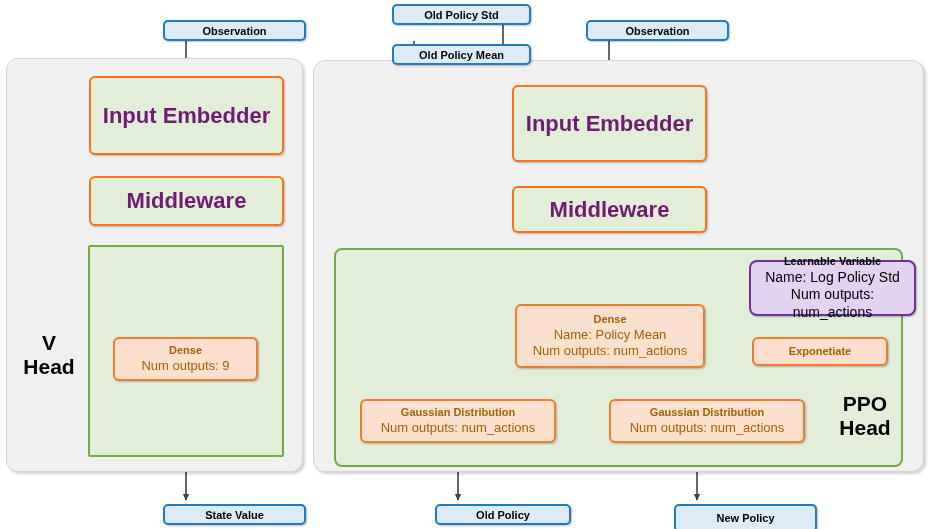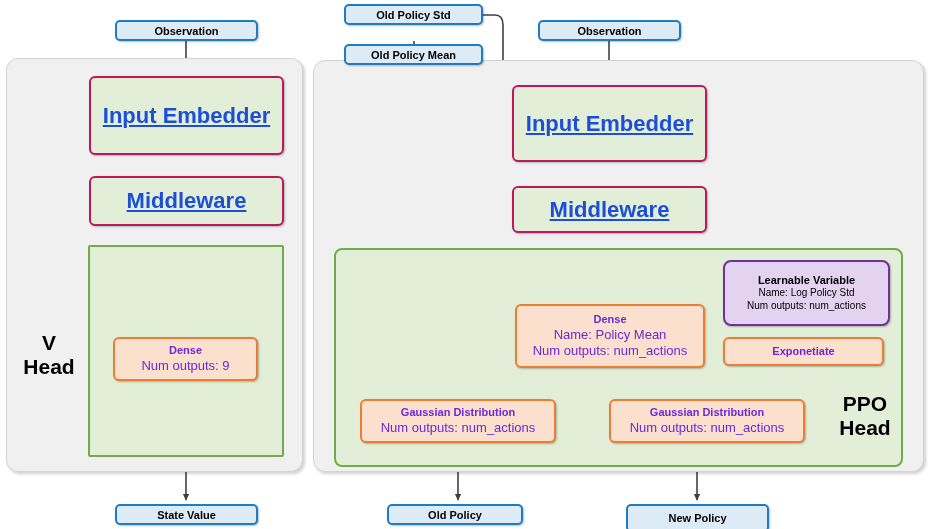--- a/index.html
+++ b/index.html
@@ -99,6 +99,7 @@
     font-size: 11px;
     color: #000000;
     box-shadow: 1px 1px 2px rgba(0,0,0,0.25);
+    margin-left: 48px;
   }
 
   

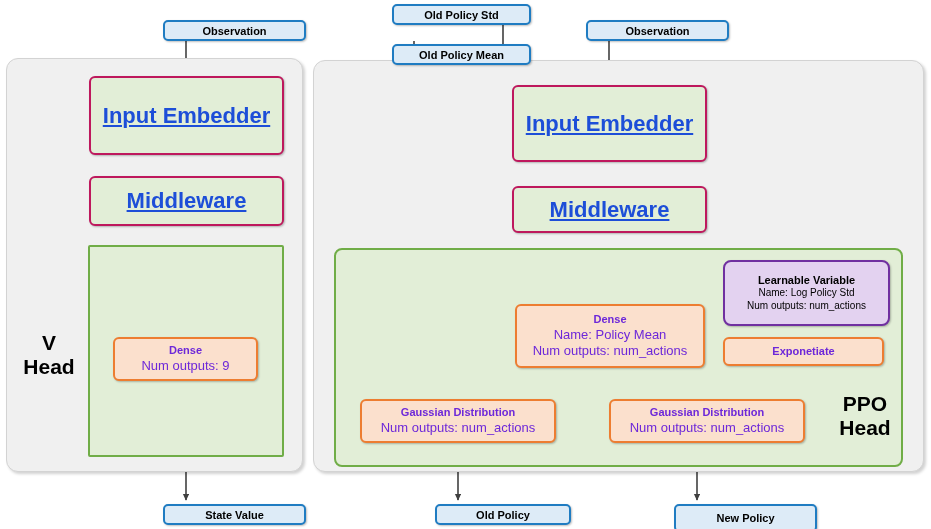--- a/index.html
+++ b/index.html
@@ -42,15 +42,14 @@
   
   .green-block {
     background: #e2eed7;
-    border: 2px solid #be185d;
+    border: 2px solid #f97316;
     border-radius: 6px;
     display: flex;
     align-items: center;
     justify-content: center;
     font-weight: bold;
-    color: #1d4ed8;
-    box-shadow: 1px 1px 2px rgba(0,0,0,0.25);
-    text-decoration: underline;
+    color: #701a75;
+    box-shadow: 1px 1px 2px rgba(0,0,0,0.25);
   }
 
   

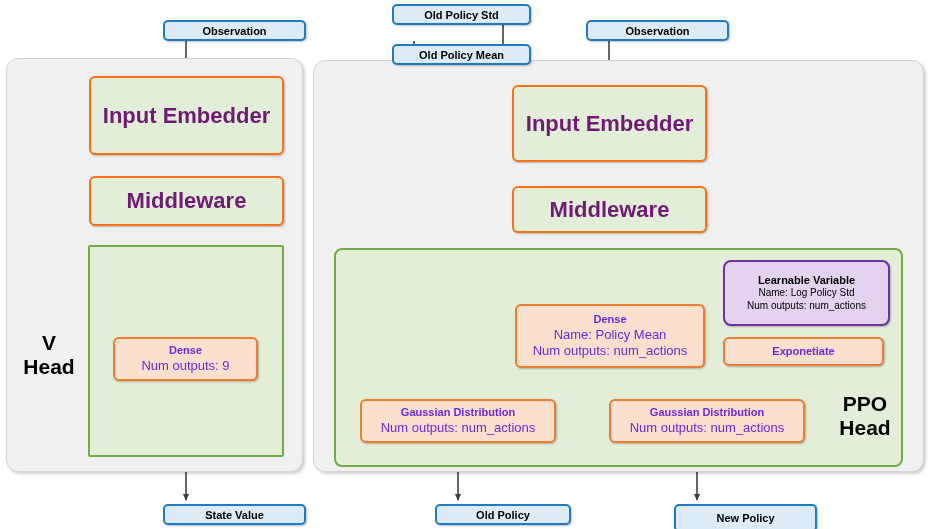--- a/index.html
+++ b/index.html
@@ -230,7 +230,7 @@
     <span class="sub">Num outputs: num_actions</span>
   </div>
 
-  <div class="abs purple-block" style="left:723px; top:260px; width:167px; height:66px;">
+  <div class="abs purple-block" style="left:749px; top:260px; width:167px; height:56px;">
     <span class="ttl">Learnable Variable</span>
     <span class="sub">Name: Log Policy Std</span>
     <span class="sub">Num outputs: num_actions</span>

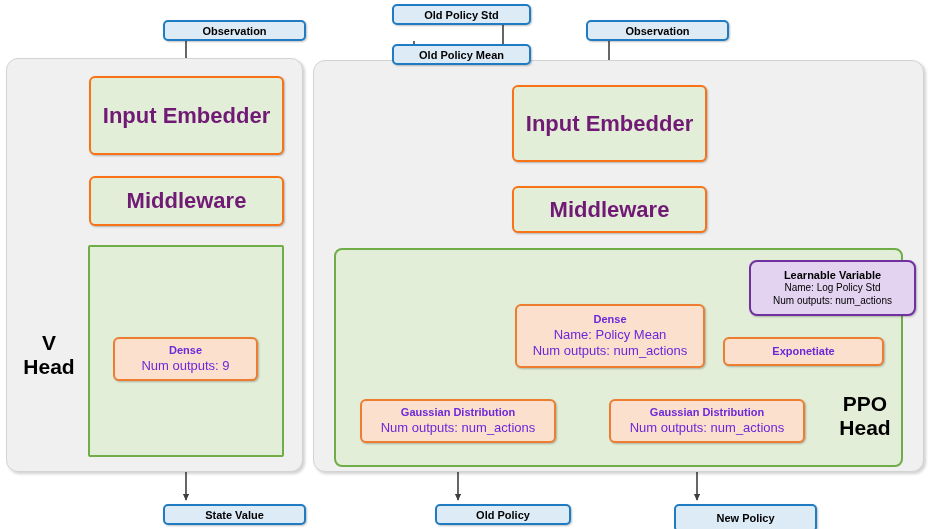--- a/index.html
+++ b/index.html
@@ -84,7 +84,7 @@
     line-height: 1.25;
   }
   .purple-block .ttl { font-weight: bold; font-size: 11px; }
-  .purple-block .sub { font-size: 10px; }
+  .purple-block .sub { font-size: 14px; }
 
   
   .blue-box {

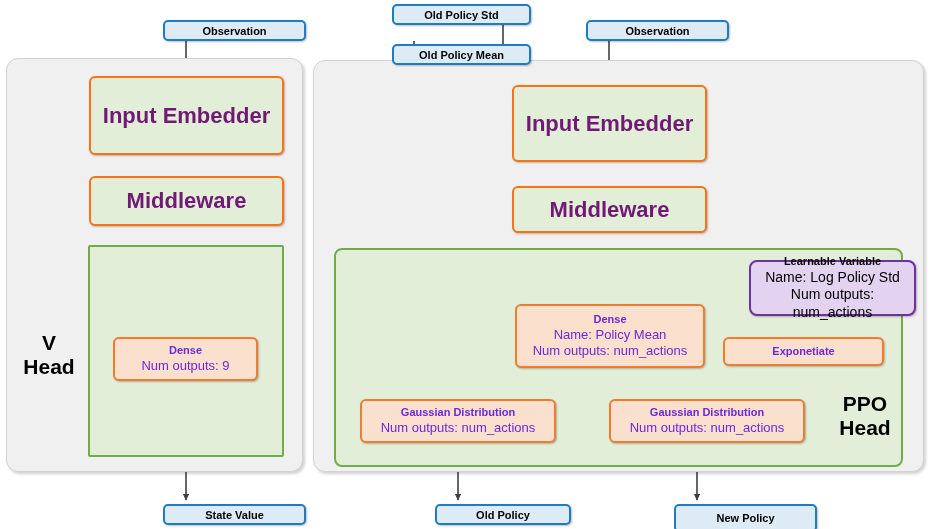--- a/index.html
+++ b/index.html
@@ -61,7 +61,7 @@
     flex-direction: column;
     align-items: center;
     justify-content: center;
-    color: #6d28d9;
+    color: #a16207;
     box-shadow: 1px 1px 2px rgba(0,0,0,0.25);
     text-align: center;
     line-height: 1.25;

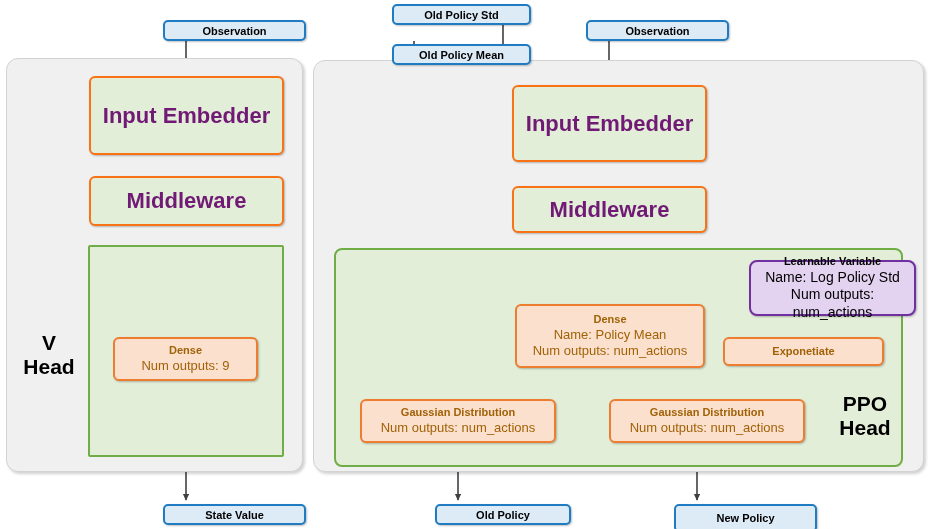--- a/index.html
+++ b/index.html
@@ -236,7 +236,7 @@
     <span class="sub">Num outputs: num_actions</span>
   </div>
 
-  <div class="abs orange-block" style="left:723px; top:337px; width:161px; height:29px;">
+  <div class="abs orange-block" style="left:752px; top:337px; width:136px; height:29px;">
     <span class="ttl">Exponetiate</span>
   </div>
 

